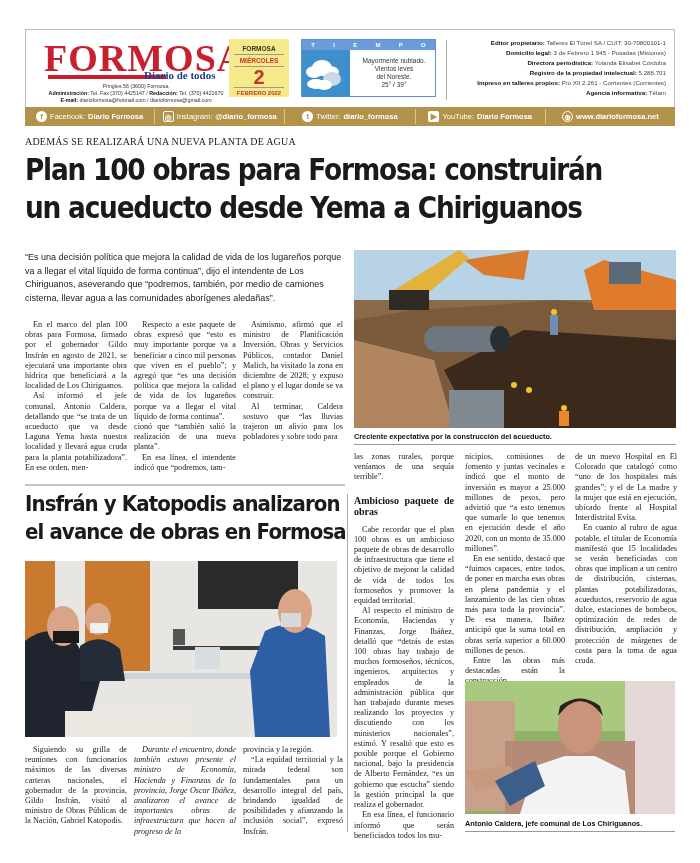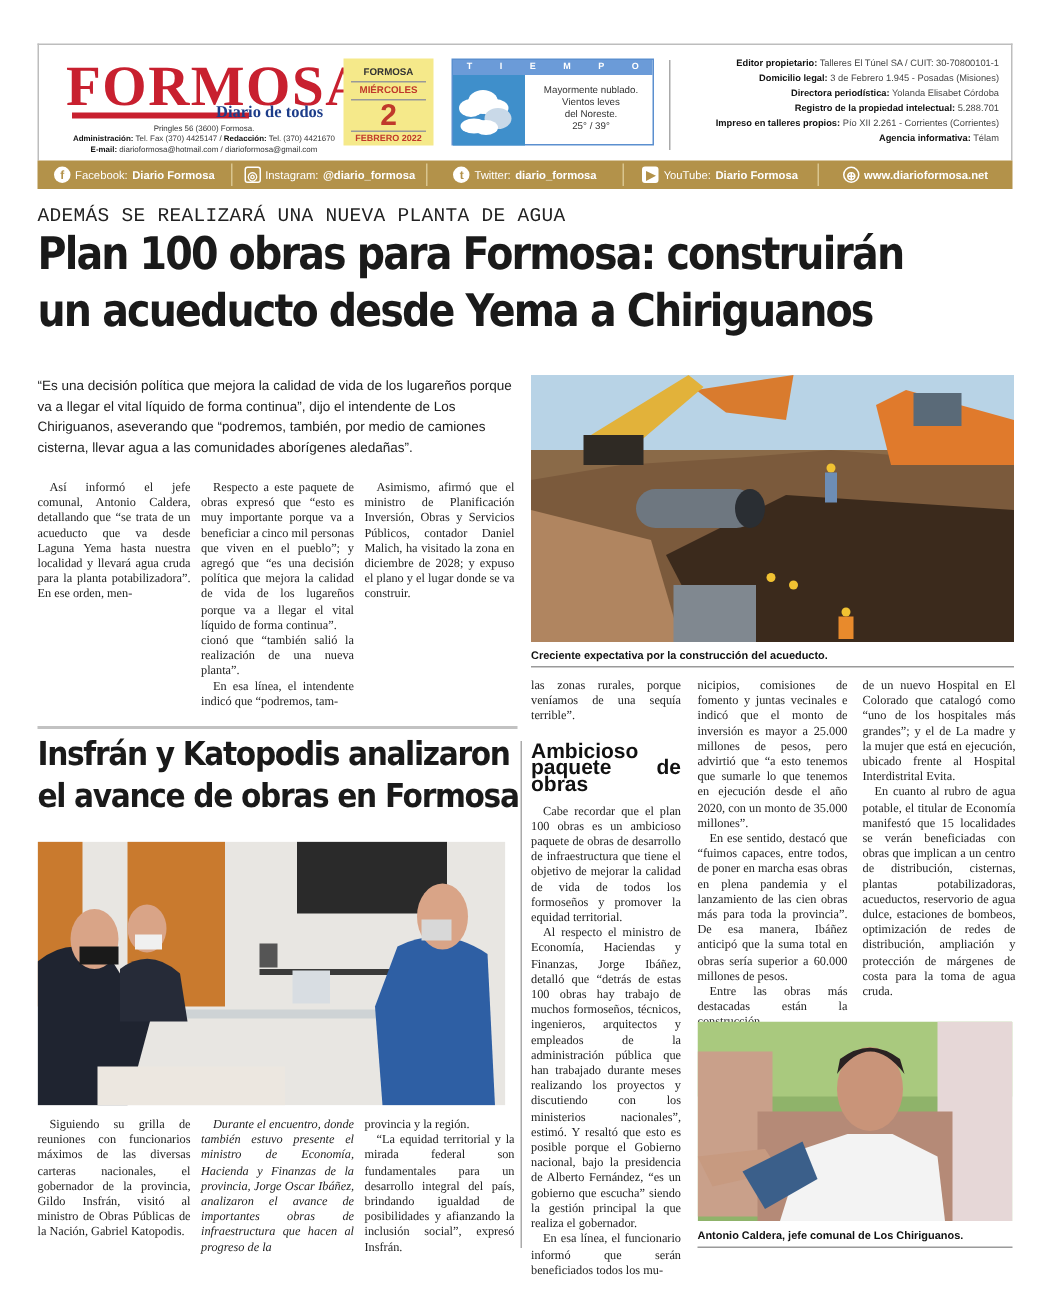--- a/index.html
+++ b/index.html
@@ -38,7 +38,7 @@
   .sitem b { font-weight: bold; }
 
   
-  .kicker { position: absolute; left: 25px; top: 136px; font-family: Liberation Mono, monospace; font-size: 13px; color: #222; letter-spacing: 0.2px; }
+  .kicker { position: absolute; left: 25px; top: 136px; font-family: Liberation Serif, serif; font-size: 10px; color: #222; letter-spacing: 0.2px; }
   .headline { position: absolute; left: 25px; top: 151px; width: 660px; font-family: "DejaVu Sans", sans-serif; font-weight: bold; font-size: 30px; line-height: 38px; color: #1a1a1a; letter-spacing: -1.4px; transform: scaleX(0.88); transform-origin: left; width: 760px; }
   .lead { position: absolute; left: 25px; top: 251px; width: 320px; font-family: "Liberation Sans", sans-serif; font-size: 9px; line-height: 13.5px; color: #222; }
 

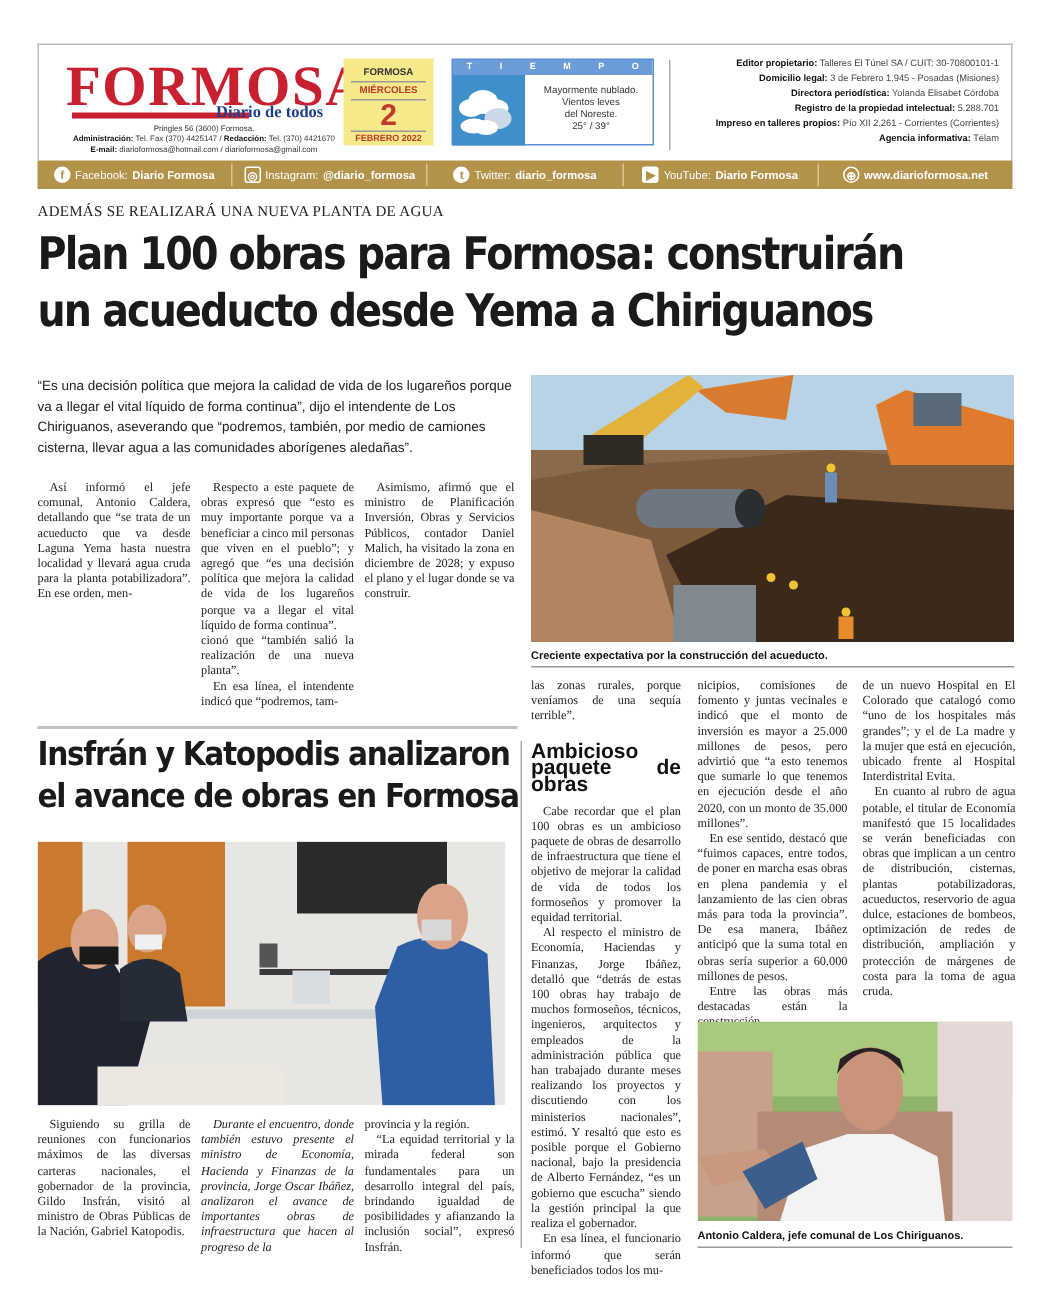--- a/index.html
+++ b/index.html
@@ -146,6 +146,7 @@
 <div class="lead">“Es una decisión política que mejora la calidad de vida de los lugareños porque va a llegar el vital líquido de forma continua”, dijo el intendente de Los Chiriguanos, aseverando que “podremos, también, por medio de camiones cisterna, llevar agua a las comunidades aborígenes aledañas”.</div>
 
 <div class="col" style="left:25px; top:320px; width:102px;">
+  <p>En el marco del plan 100 obras para Formosa, firmado por el gobernador Gildo Insfrán en agosto de 2021, se ejecutará una importante obra hídrica que beneficiará a la localidad de Los Chiriguanos.</p>
   <p>Así informó el jefe comunal, Antonio Caldera, detallando que “se trata de un acueducto que va desde Laguna Yema hasta nuestra localidad y llevará agua cruda para la planta potabilizadora”. En ese orden, men-</p>
 </div>
 <div class="col" style="left:134px; top:320px; width:102px;">

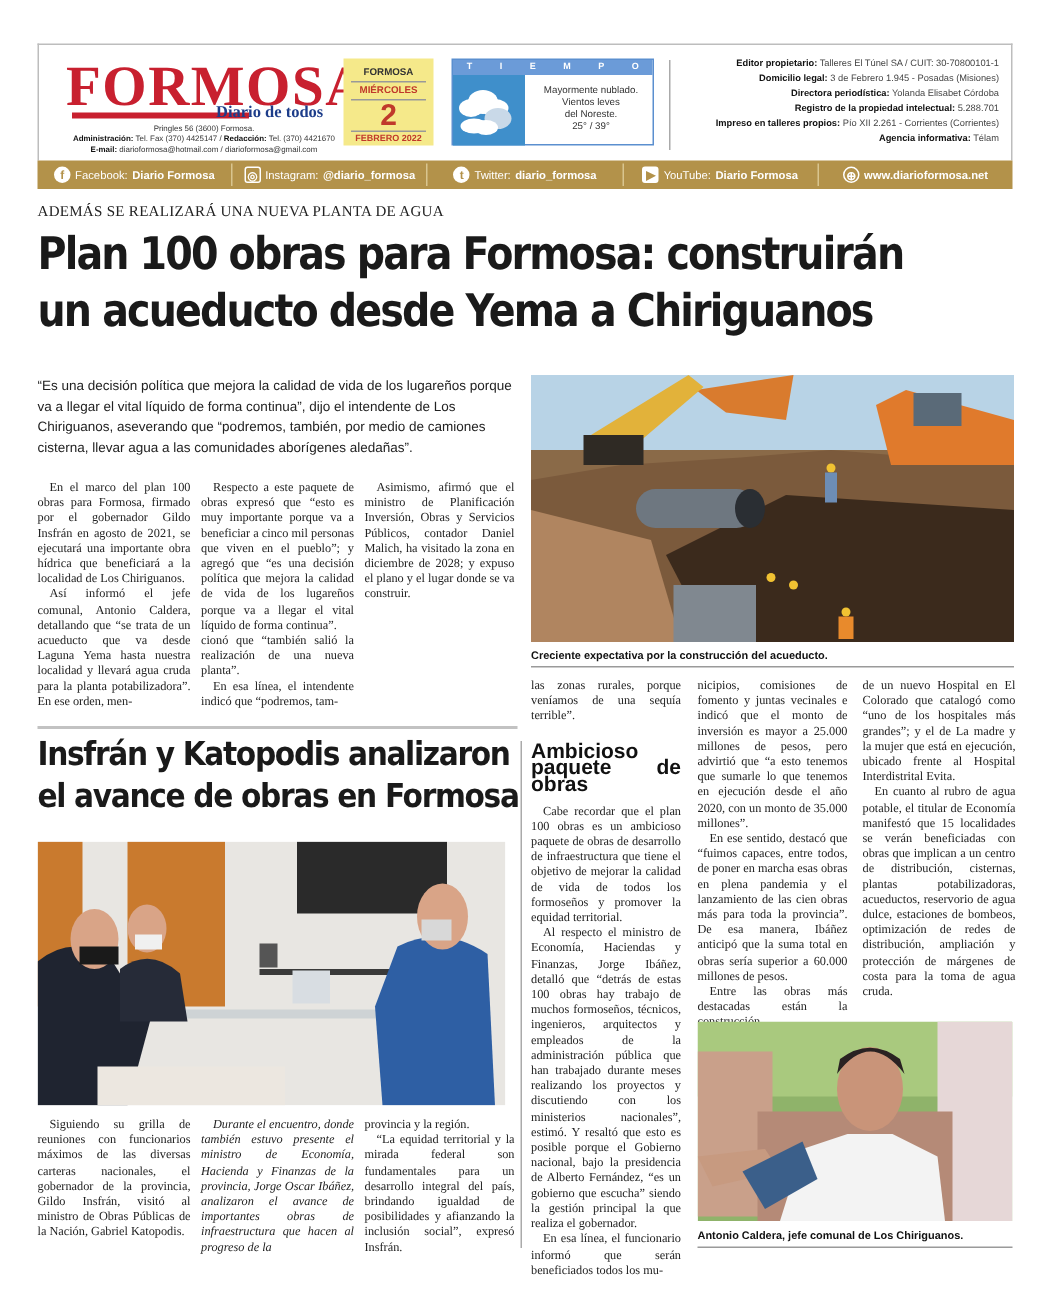--- a/index.html
+++ b/index.html
@@ -156,6 +156,7 @@
 </div>
 <div class="col" style="left:243px; top:320px; width:100px;">
   <p>Asimismo, afirmó que el ministro de Planificación Inversión, Obras y Servicios Públicos, contador Daniel Malich, ha visitado la zona en diciembre de 2028; y expuso el plano y el lugar donde se va construir.</p>
+  <p>Al terminar, Caldera sostuvo que “las lluvias trajeron un alivio para los pobladores y sobre todo para</p>
 </div>
 
 <div class="photo" style="left:354px; top:250px; width:322px; height:178px;">

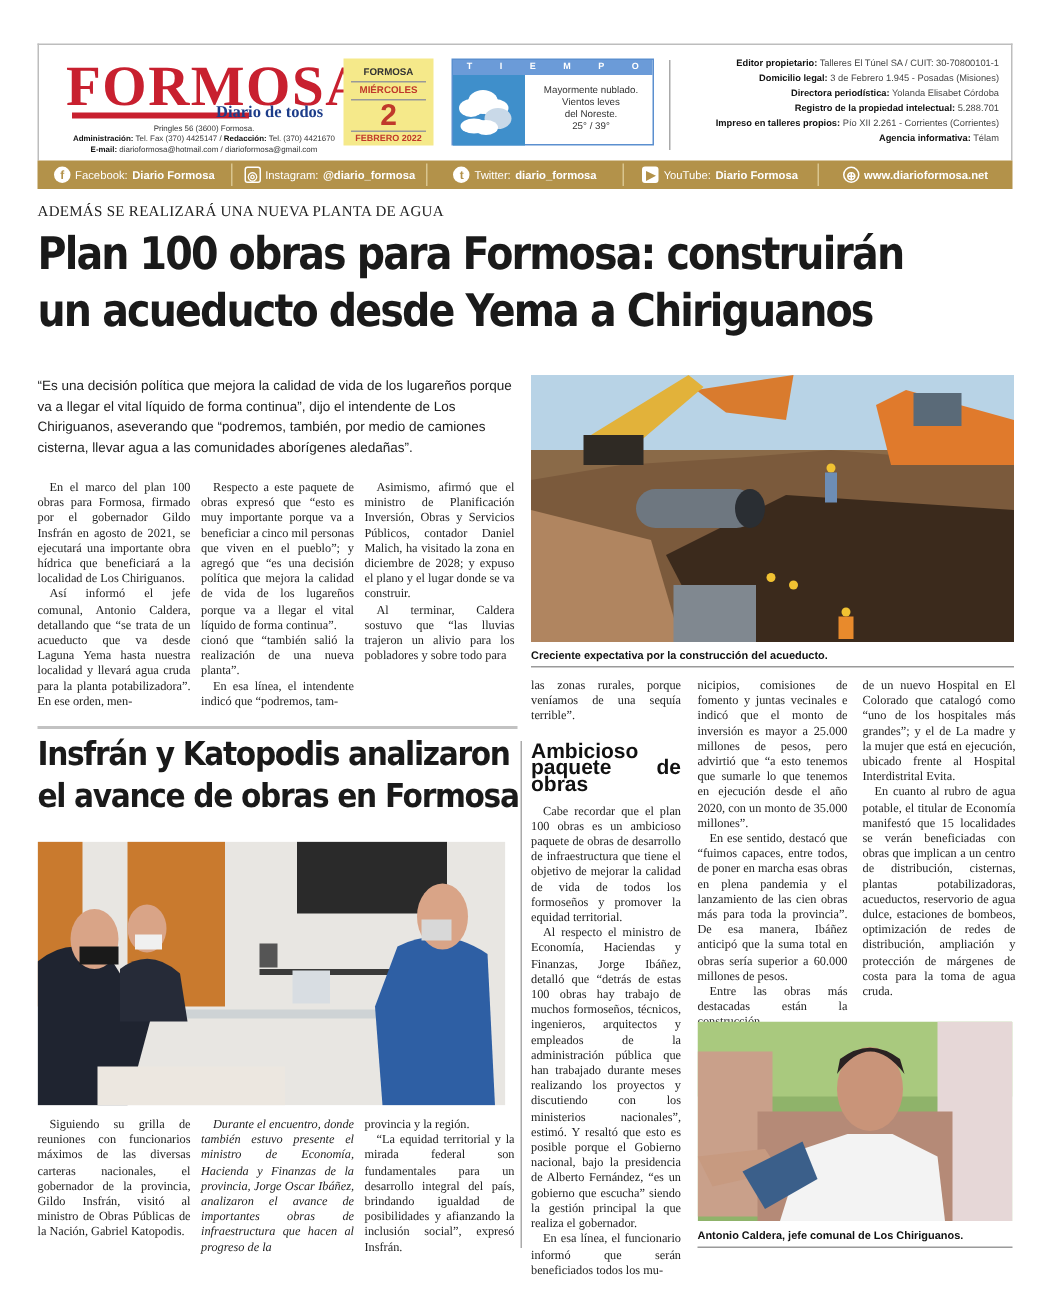--- a/index.html
+++ b/index.html
@@ -44,7 +44,7 @@
 
   .col { position: absolute; font-family: "Liberation Serif", serif; font-size: 8.2px; line-height: 10.2px; color: #222; text-align: justify; hyphens: auto; }
   .col p { text-indent: 8px; }
-  .subhead { font-family: Liberation Sans, sans-serif; font-weight: bold; font-size: 14px; line-height: 11px; color: #111; margin: 12px 0 8px 0; text-indent: 0; }
+  .subhead { font-family: Liberation Serif, serif; font-weight: bold; font-size: 10px; line-height: 11px; color: #111; margin: 12px 0 8px 0; text-indent: 0; }
 
   .photo { position: absolute; overflow: hidden; }
   .caption { position: absolute; font-family: "Liberation Sans", sans-serif; font-weight: bold; font-size: 7.3px; color: #111; }

